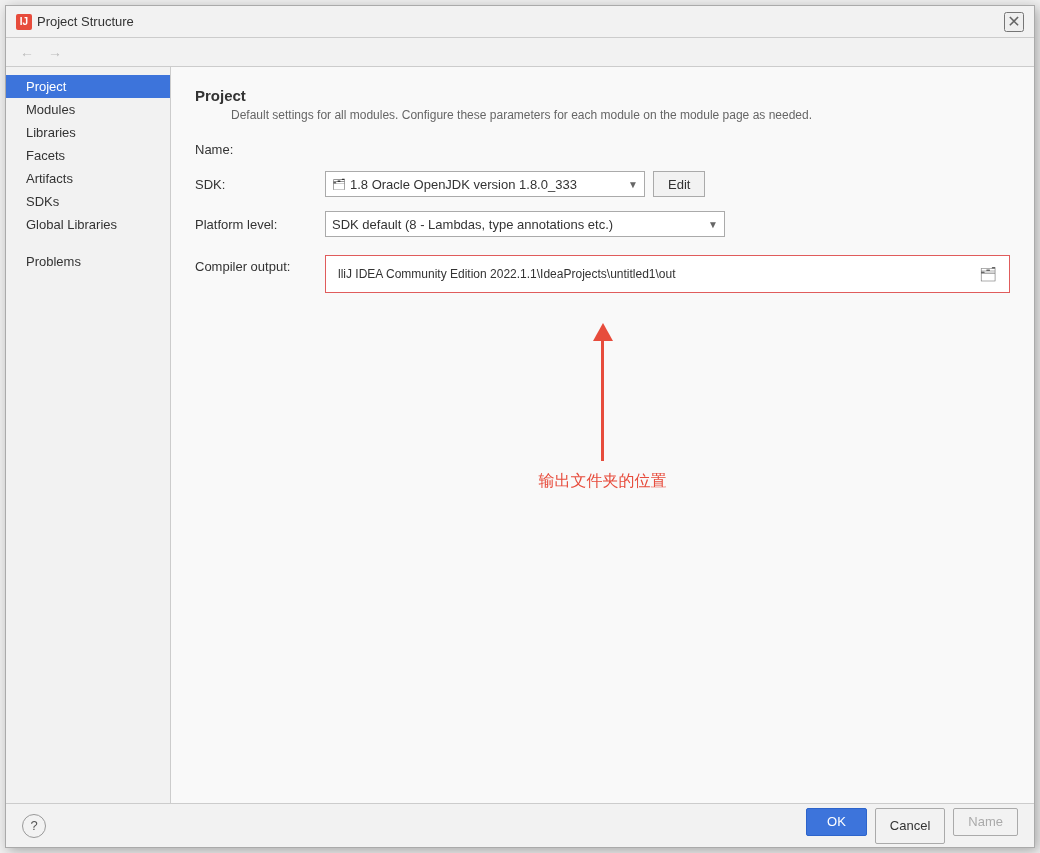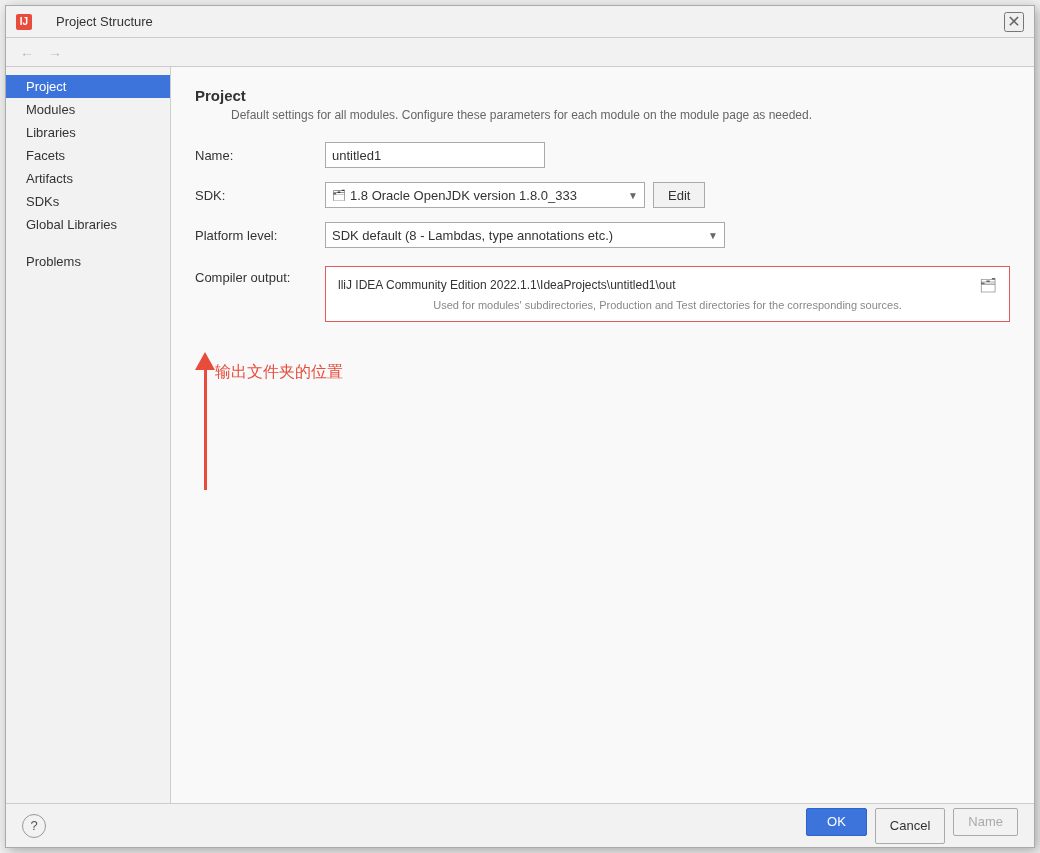--- a/index.html
+++ b/index.html
@@ -29,7 +29,7 @@
       display: flex;
       align-items: center;
       padding: 6px 10px;
-      gap: 24px;
+      gap: 5px;
       height: 32px;
     }
     .title-bar-icon {

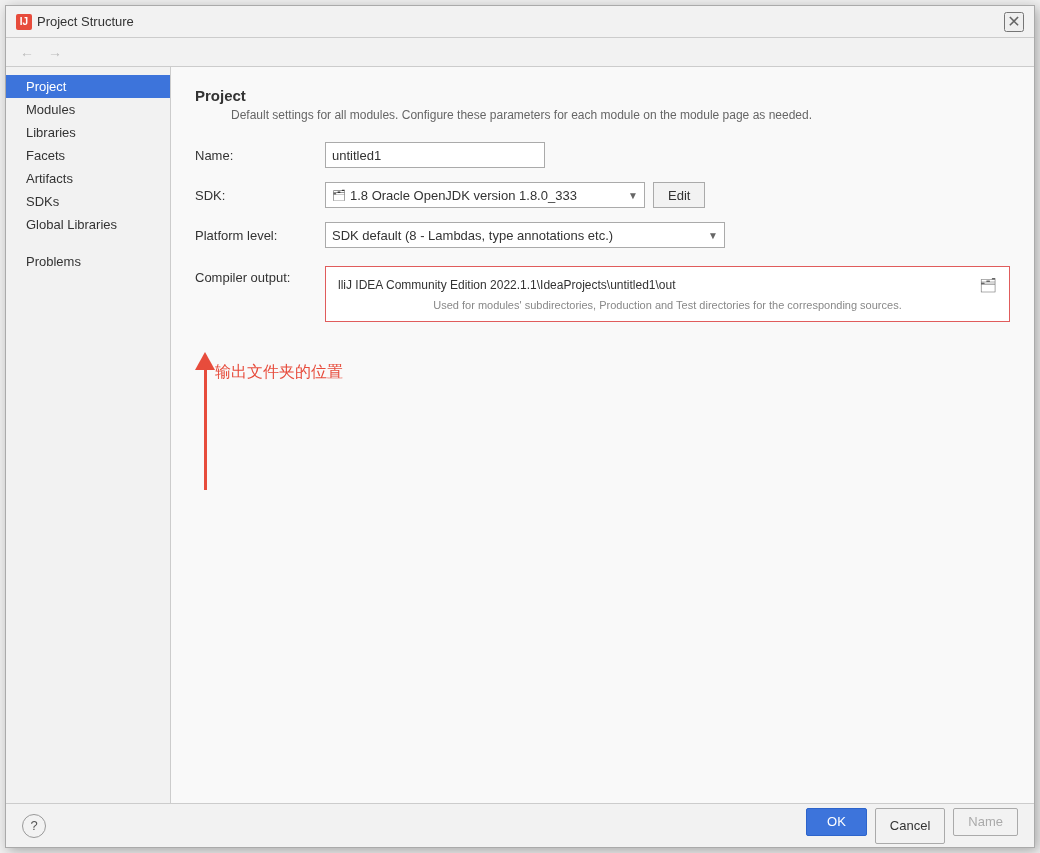--- a/index.html
+++ b/index.html
@@ -380,7 +380,6 @@
 
       <div class="form-row">
         <div class="form-label">Name:</div>
-        <input class="form-input" type="text" value="untitled1" style="">
       </div>
 
       <div class="form-row">

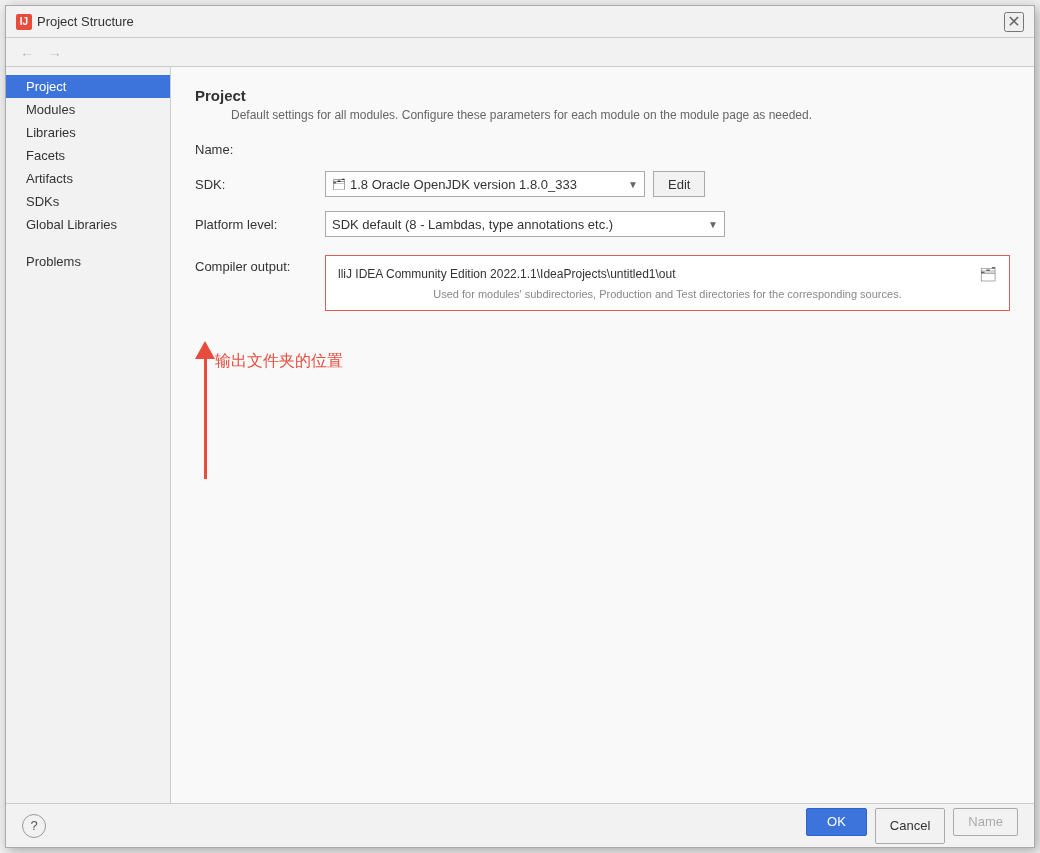--- a/index.html
+++ b/index.html
@@ -411,7 +411,6 @@
             <input class="compiler-path" type="text" value="lliJ IDEA Community Edition 2022.1.1\IdeaProjects\untitled1\out" style="">
             <span class="folder-btn">🗂</span>
           </div>
-          <div class="compiler-note">Used for modules' subdirectories, Production and Test directories for the corresponding sources.</div>
         </div>
       </div>
 

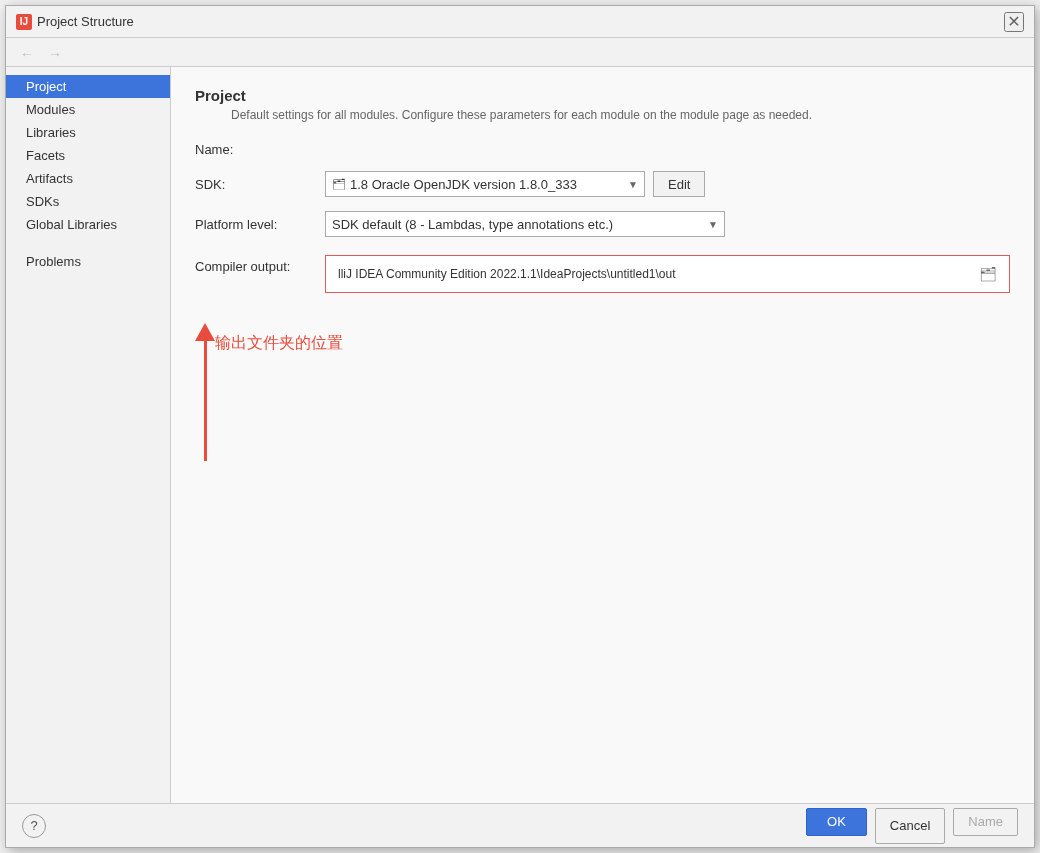--- a/index.html
+++ b/index.html
@@ -228,6 +228,8 @@
     }
     .annotation-area {
       display: flex;
+      flex-direction: column;
+      align-items: center;
       margin-top: 30px;
     }
     .arrow-container {

